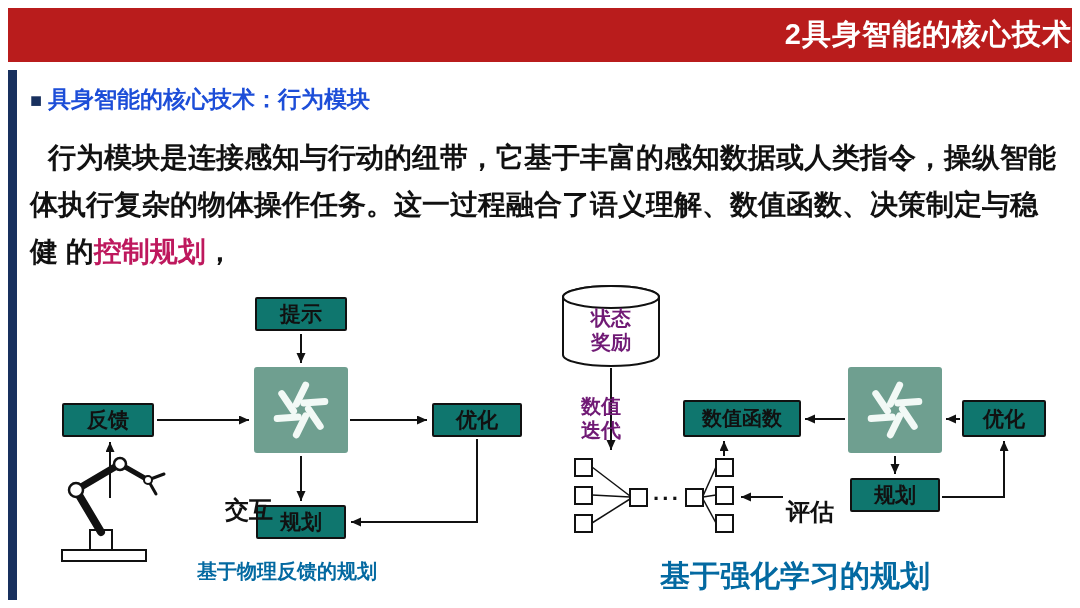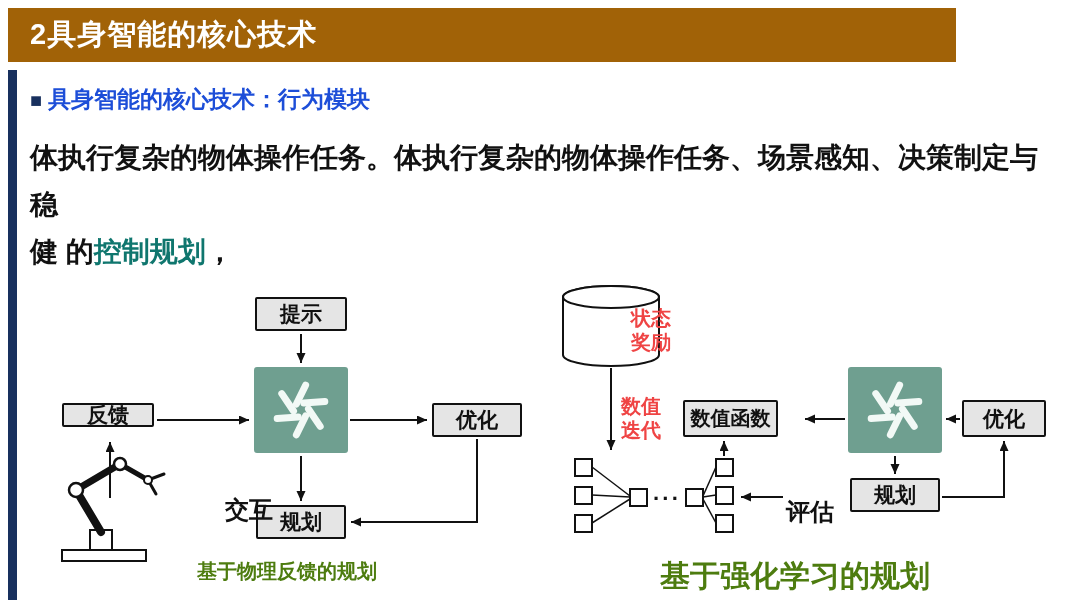--- a/index.html
+++ b/index.html
@@ -5,8 +5,8 @@
   html,body{margin:0;padding:0;background:#fff;}
   .slide{position:relative;width:1080px;height:608px;background:#fff;overflow:hidden;
          font-family:"Liberation Sans",sans-serif;color:#111;}
-  .header-bar{position:absolute;left:8px;top:8px;width:948px;height:54px;
-              background:#a16207;z-index:3;display:flex;align-items:center;}
+  .header-bar{position:absolute;left:8px;top:8px;width:1064px;height:54px;
+              background:#b91c1c;z-index:3;display:flex;align-items:center;justify-content:flex-end;}
   .header-title{color:#fff;font-size:29px;font-weight:700;padding-left:22px;letter-spacing:1px;}
   .left-stripe{position:absolute;left:8px;top:70px;width:9px;height:530px;background:#18305e;z-index:3;}
   .section-row{position:absolute;left:30px;top:84px;z-index:3;display:flex;align-items:center;gap:6px;}

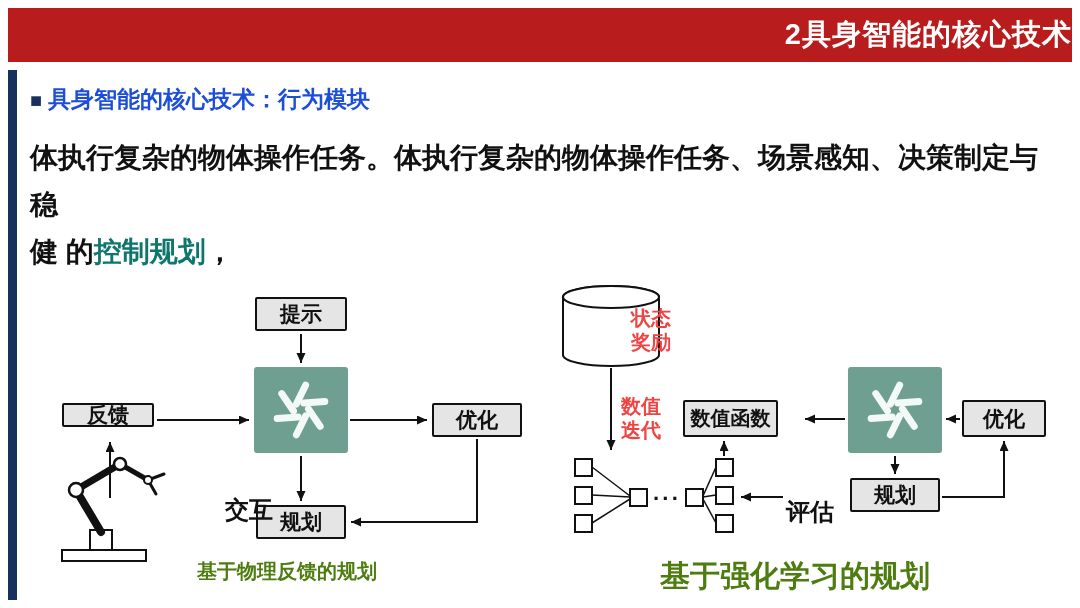--- a/index.html
+++ b/index.html
@@ -44,6 +44,7 @@
   </div>
 
   <div class="para">
+    <div class="para-line1">行为模块是连接感知与行动的纽带，它基于丰富的感知数据或人类指令，操纵智能</div>
     <div>体执行复杂的物体操作任务。体执行复杂的物体操作任务、场景感知、决策制定与稳</div>
     <div><span>健 的</span><span class="hl">控制规划</span><span>，</span></div>
   </div>

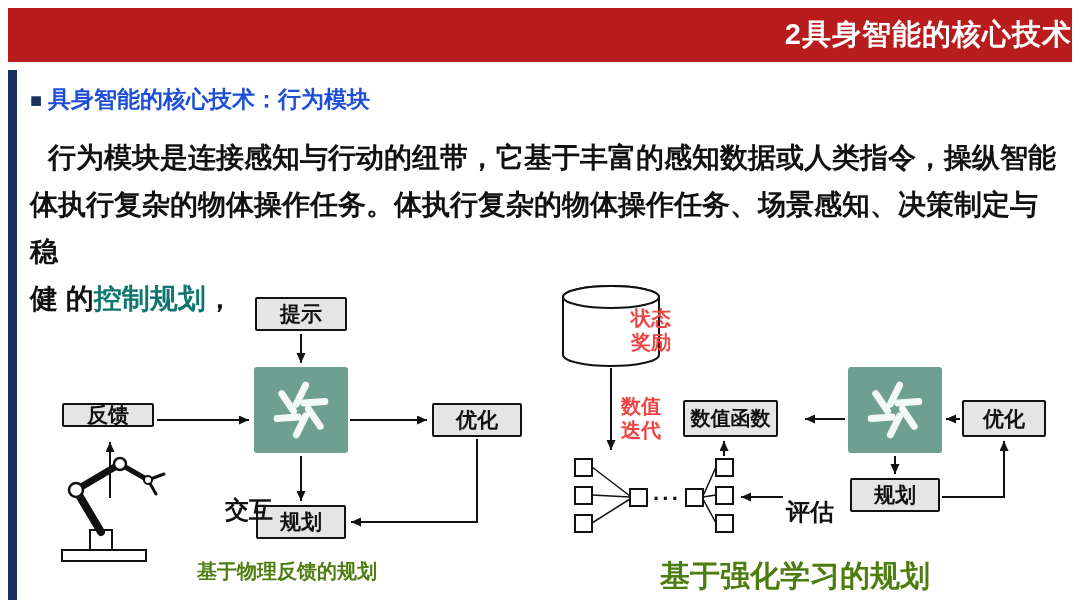--- a/index.html
+++ b/index.html
@@ -45,7 +45,7 @@
 
   <div class="para">
     <div class="para-line1">行为模块是连接感知与行动的纽带，它基于丰富的感知数据或人类指令，操纵智能</div>
-    <div>体执行复杂的物体操作任务。体执行复杂的物体操作任务、场景感知、决策制定与稳</div>
+    <div>体执行复杂的物体操作任务。这一过程融合了语义理解、数值函数、决策制定与稳</div>
     <div><span>健 的</span><span class="hl">控制规划</span><span>，</span></div>
   </div>
 

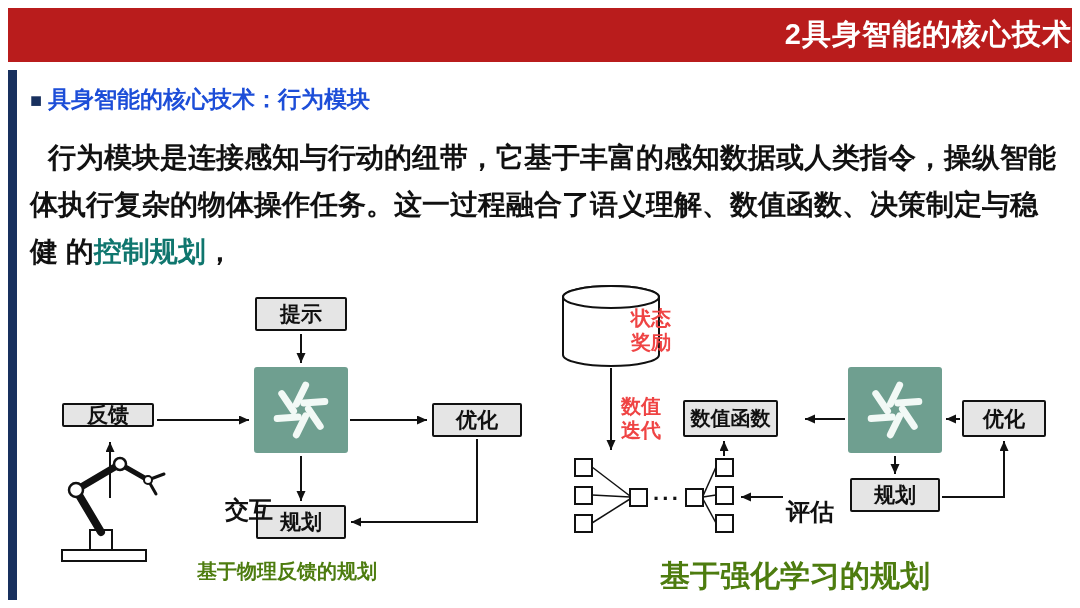--- a/index.html
+++ b/index.html
@@ -15,7 +15,7 @@
   .para{position:absolute;left:30px;top:134px;width:1030px;z-index:3;
         font-size:28px;font-weight:600;line-height:47px;color:#111;}
   .para-line1{padding-left:18px;}
-  .hl{color:#0f766e;}
+  .hl{color:#be185d;}
   .svg-layer{position:absolute;left:0;top:0;z-index:1;}
   .nbox{position:absolute;border:2px solid #111;background:#e5e5e5;border-radius:2px;
         display:flex;align-items:center;justify-content:center;

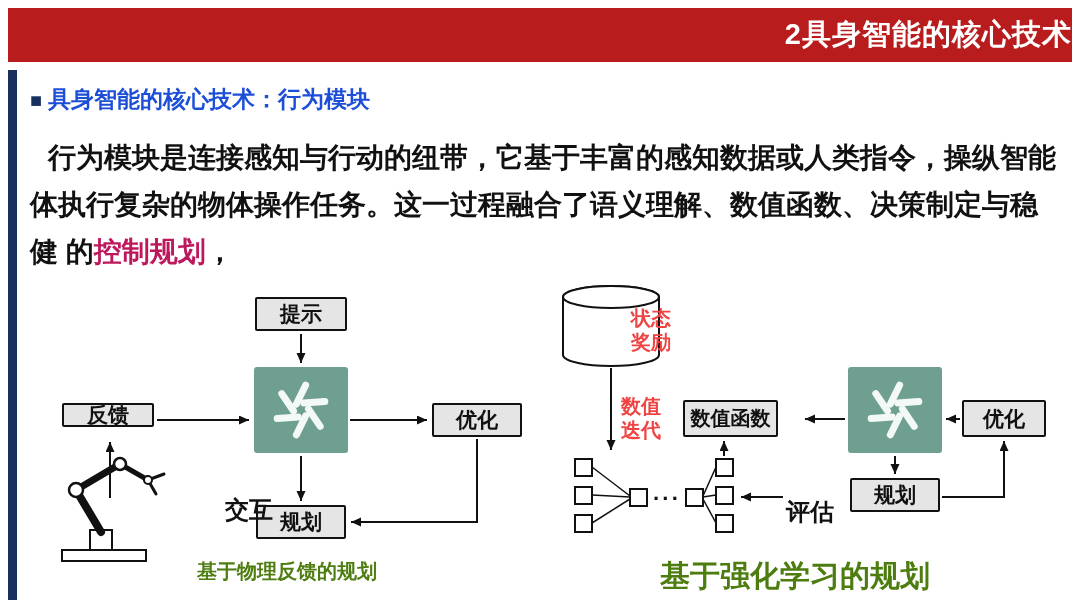--- a/index.html
+++ b/index.html
@@ -17,7 +17,7 @@
   .para-line1{padding-left:18px;}
   .hl{color:#be185d;}
   .svg-layer{position:absolute;left:0;top:0;z-index:1;}
-  .nbox{position:absolute;border:2px solid #111;background:#e5e5e5;border-radius:2px;
+  .nbox{position:absolute;border:2px solid #111;background:#0f766e;border-radius:2px;
         display:flex;align-items:center;justify-content:center;
         font-size:21px;font-weight:600;color:#111;z-index:2;box-sizing:border-box;}
   .logo-box{position:absolute;background:#6f9f90;border-radius:3px;z-index:2;

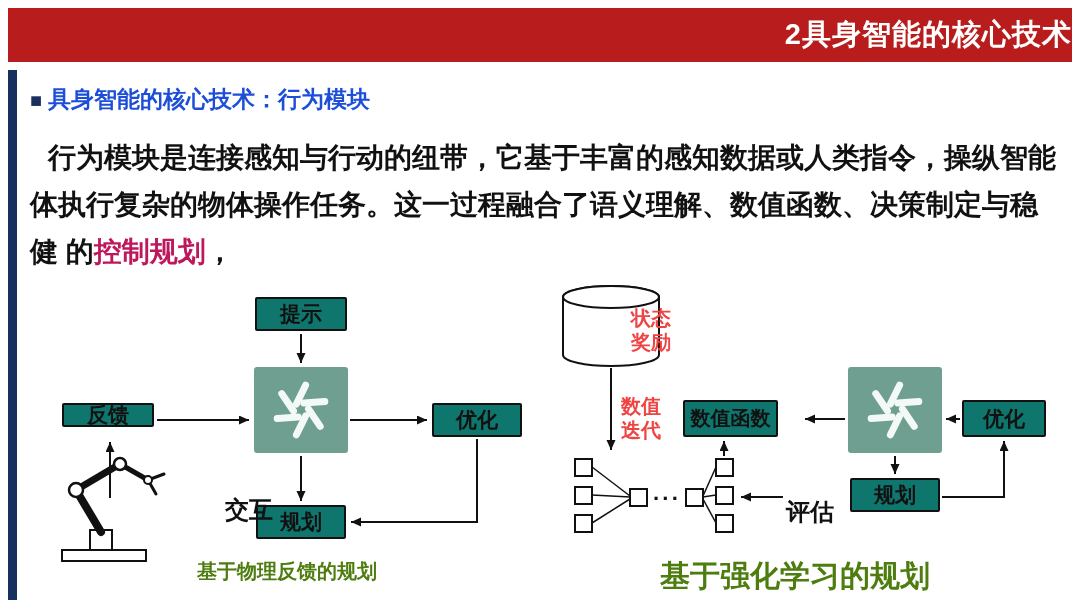--- a/index.html
+++ b/index.html
@@ -23,7 +23,7 @@
   .logo-box{position:absolute;background:#6f9f90;border-radius:3px;z-index:2;
             display:flex;align-items:center;justify-content:center;}
   .two-line{position:absolute;z-index:2;font-size:20px;font-weight:600;line-height:24px;
-            text-align:center;color:#ef4444;white-space:pre-line;margin-left:40px;}
+            text-align:center;color:#701a75;white-space:pre-line;}
   .label-big{position:absolute;z-index:2;font-size:24px;font-weight:700;color:#111;}
   .caption{position:absolute;z-index:2;font-weight:700;color:#4d7c0f;text-align:center;}
   .ellipsis{position:absolute;z-index:2;font-size:22px;font-weight:700;letter-spacing:2px;color:#111;}

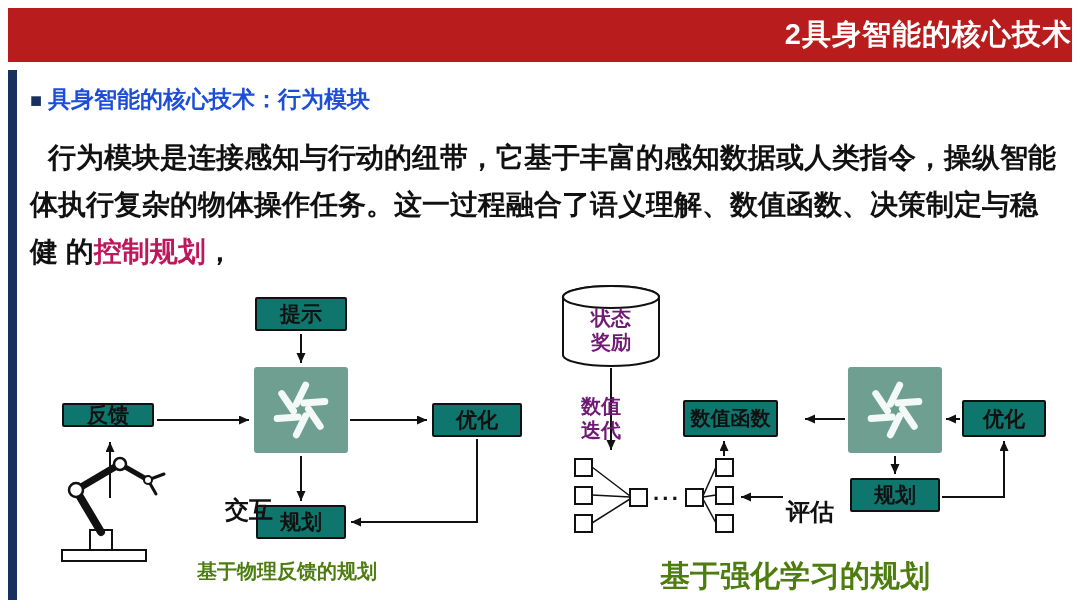--- a/index.html
+++ b/index.html
@@ -111,7 +111,7 @@
   </svg>
 
   <div class="nbox" style="left:255px;top:297px;width:92px;height:34px;">提示</div>
-  <div class="nbox" style="left:62px;top:403px;width:92px;height:24px;">反馈</div>
+  <div class="nbox" style="left:62px;top:403px;width:92px;height:34px;">反馈</div>
   <div class="nbox" style="left:432px;top:403px;width:90px;height:34px;">优化</div>
   <div class="nbox" style="left:256px;top:505px;width:90px;height:34px;">规划</div>
 

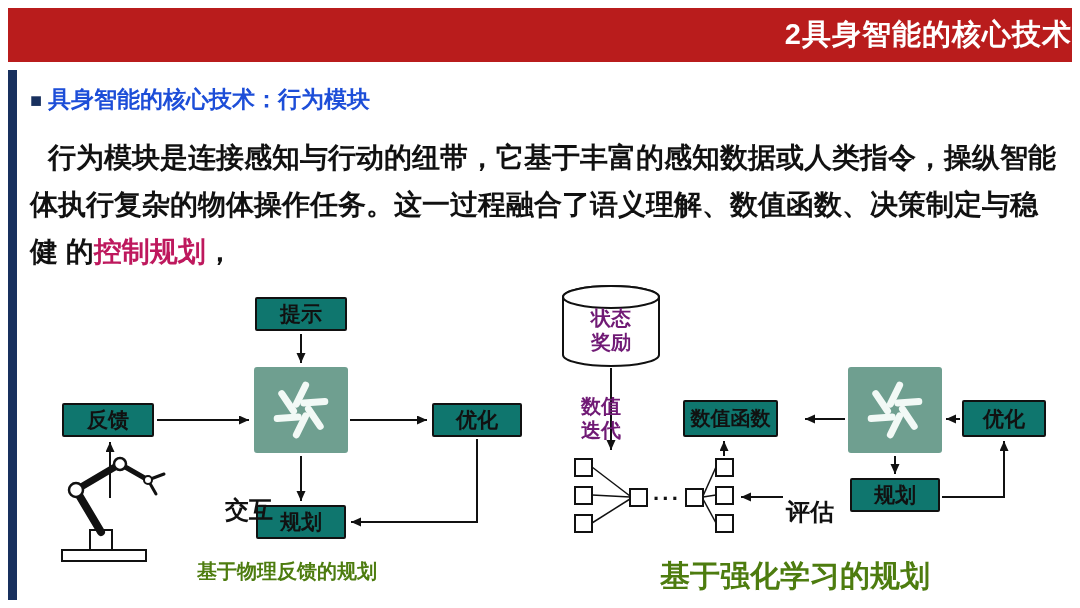--- a/index.html
+++ b/index.html
@@ -149,7 +149,7 @@
 
   <div class="ellipsis" style="left:649px;top:486px;width:36px;text-align:center;">···</div>
 
-  <div class="nbox" style="left:683px;top:400px;width:95px;height:37px;font-size:20px;text-align:center;">数值函数</div>
+  <div class="nbox" style="left:683px;top:400px;width:118px;height:37px;font-size:20px;text-align:center;">数值函数</div>
   <div class="nbox" style="left:962px;top:400px;width:84px;height:37px;">优化</div>
   <div class="nbox" style="left:850px;top:478px;width:90px;height:34px;">规划</div>
 

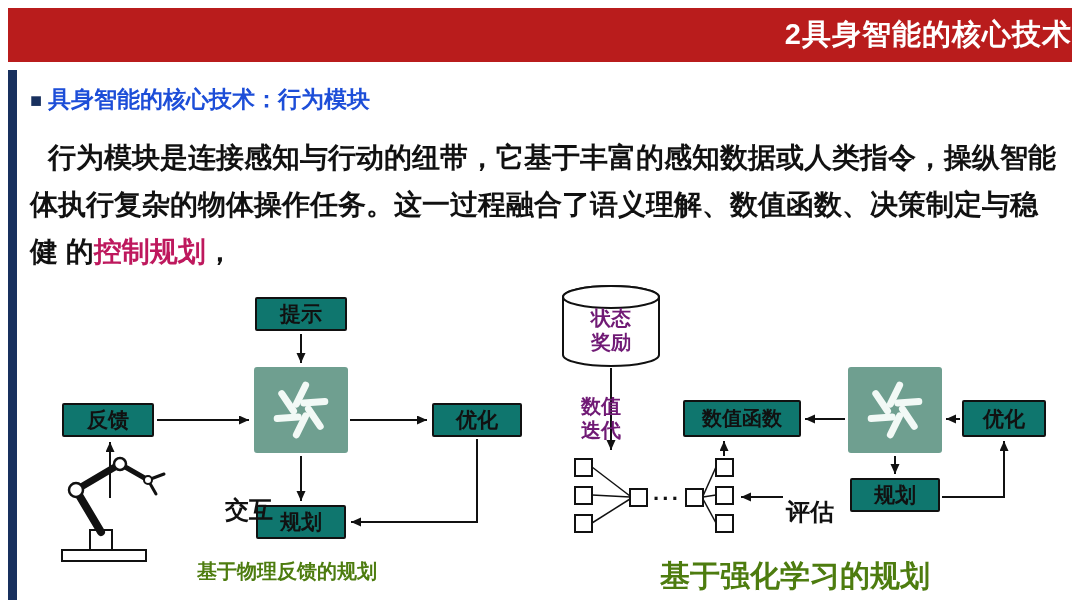--- a/index.html
+++ b/index.html
@@ -25,7 +25,7 @@
   .two-line{position:absolute;z-index:2;font-size:20px;font-weight:600;line-height:24px;
             text-align:center;color:#701a75;white-space:pre-line;}
   .label-big{position:absolute;z-index:2;font-size:24px;font-weight:700;color:#111;}
-  .caption{position:absolute;z-index:2;font-weight:700;color:#4d7c0f;text-align:center;}
+  .caption{position:absolute;z-index:2;font-weight:700;color:#0369a1;text-align:center;}
   .ellipsis{position:absolute;z-index:2;font-size:22px;font-weight:700;letter-spacing:2px;color:#111;}
 </style>
 </head>

